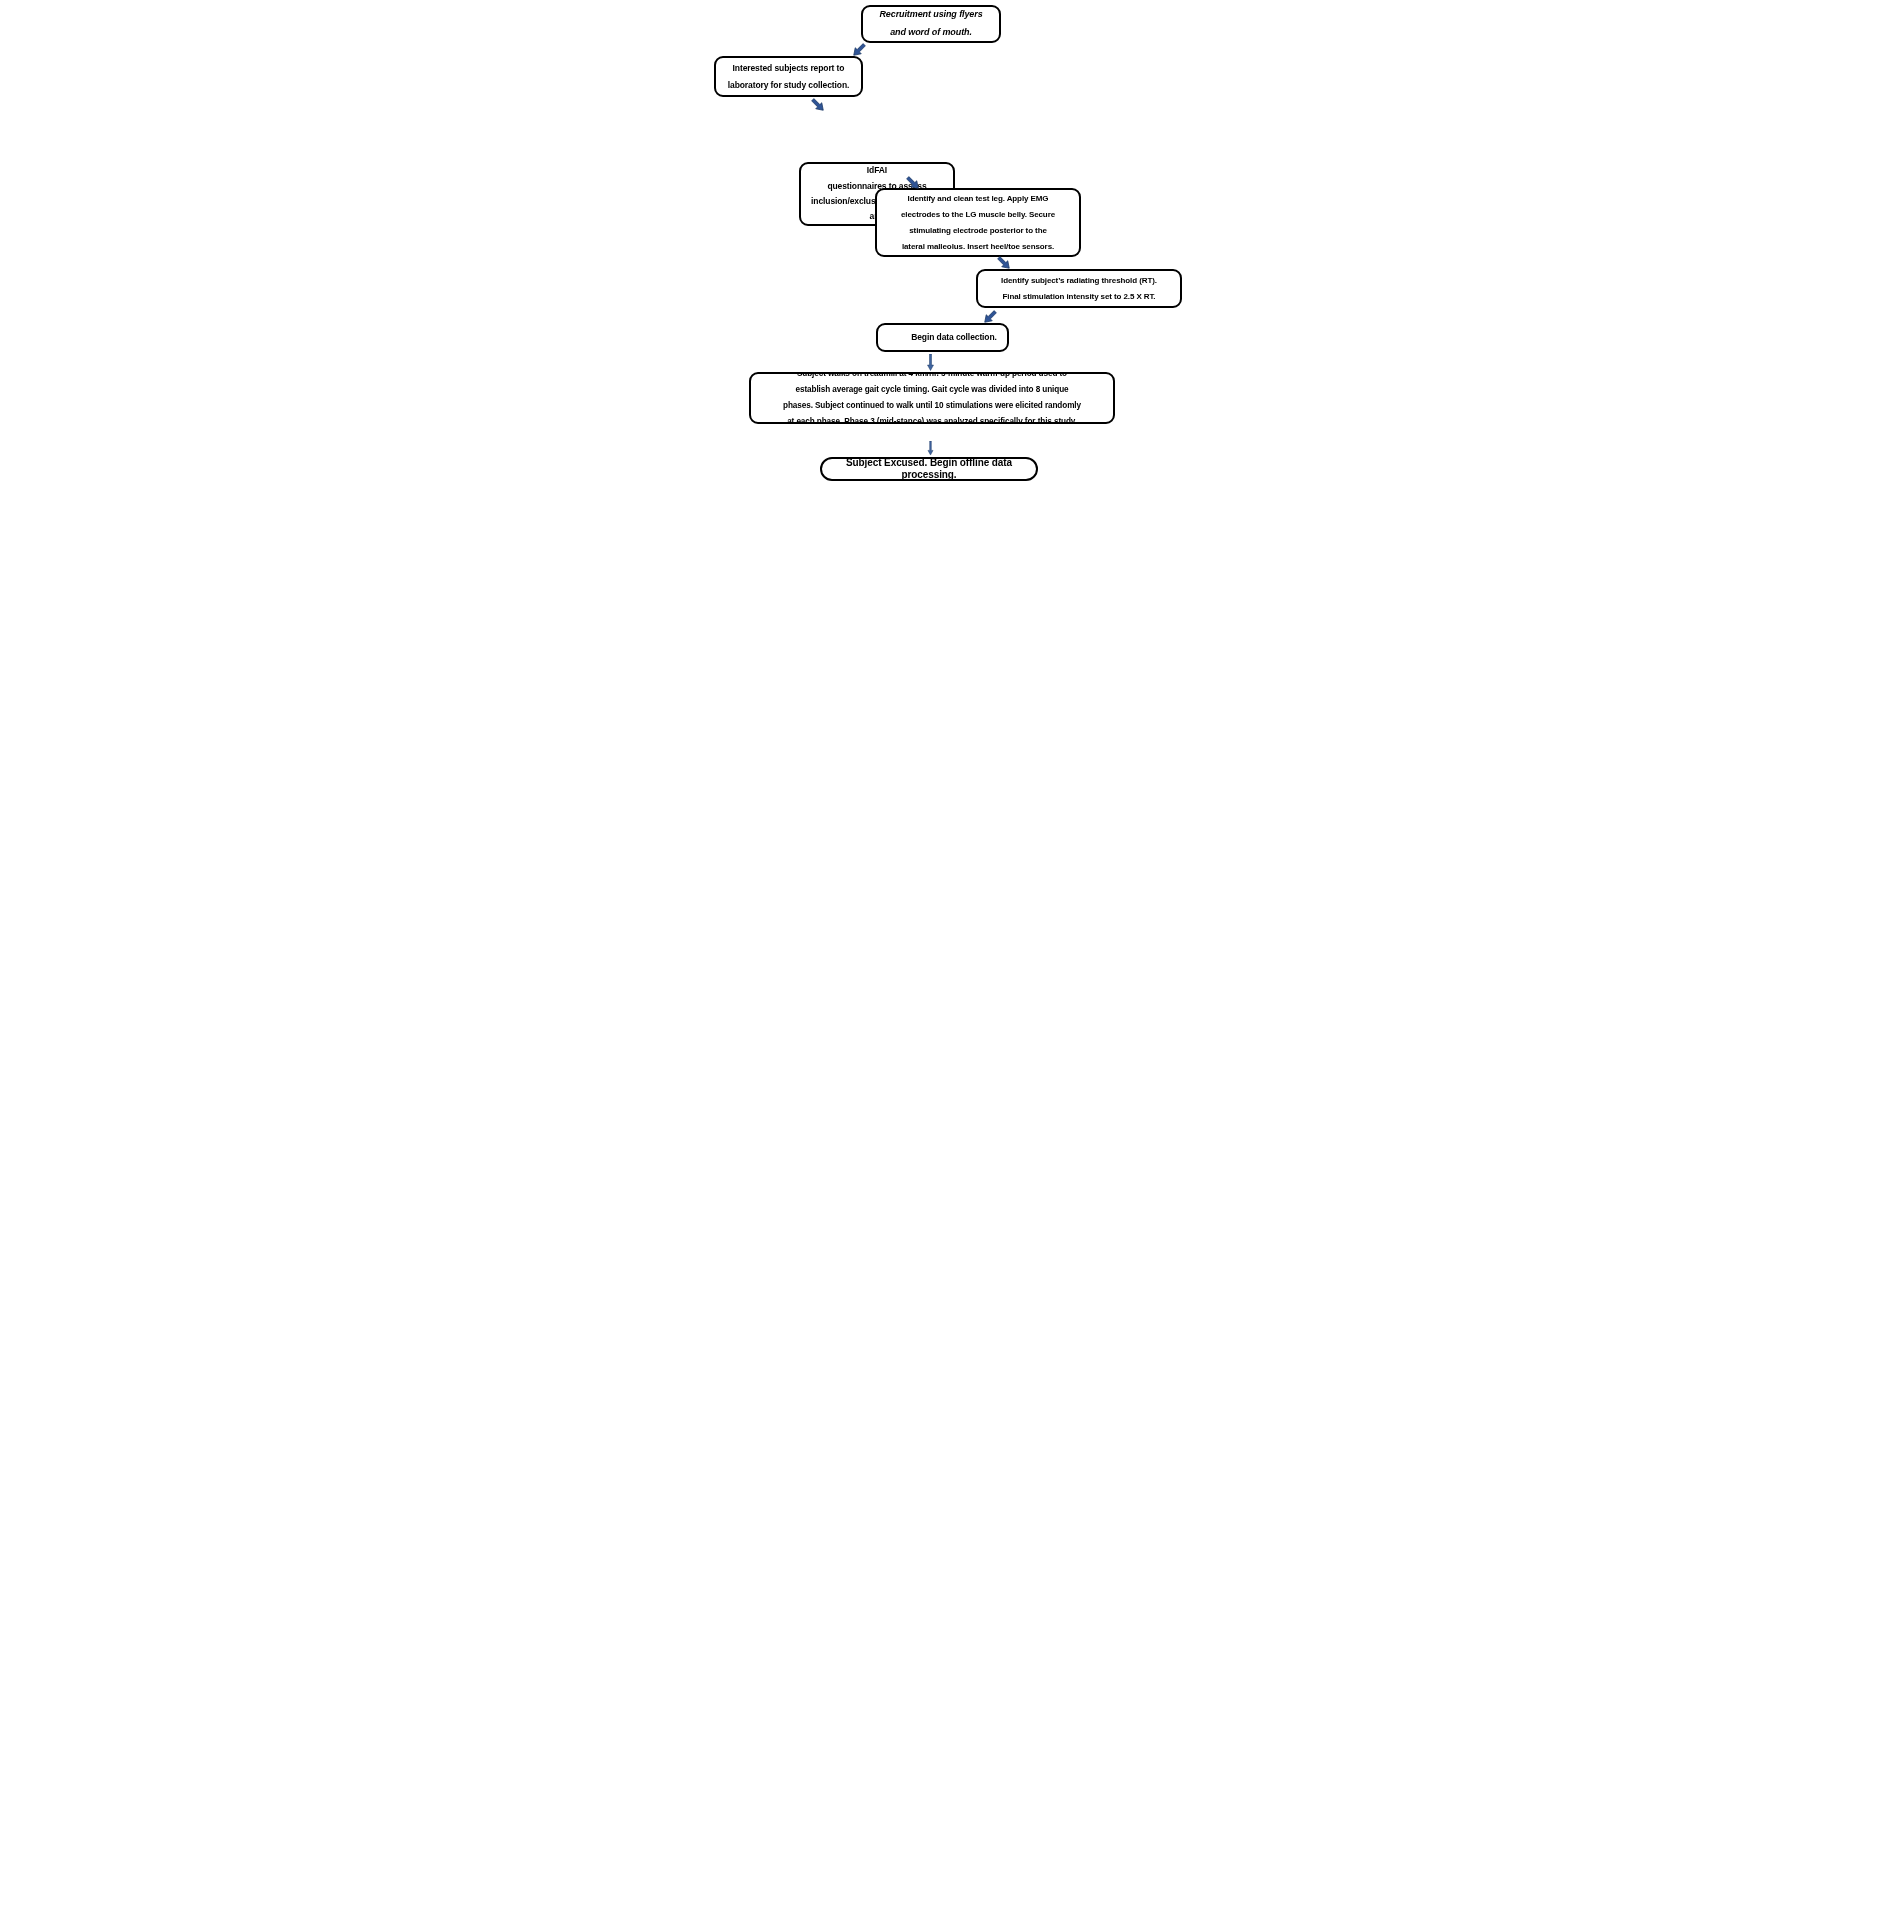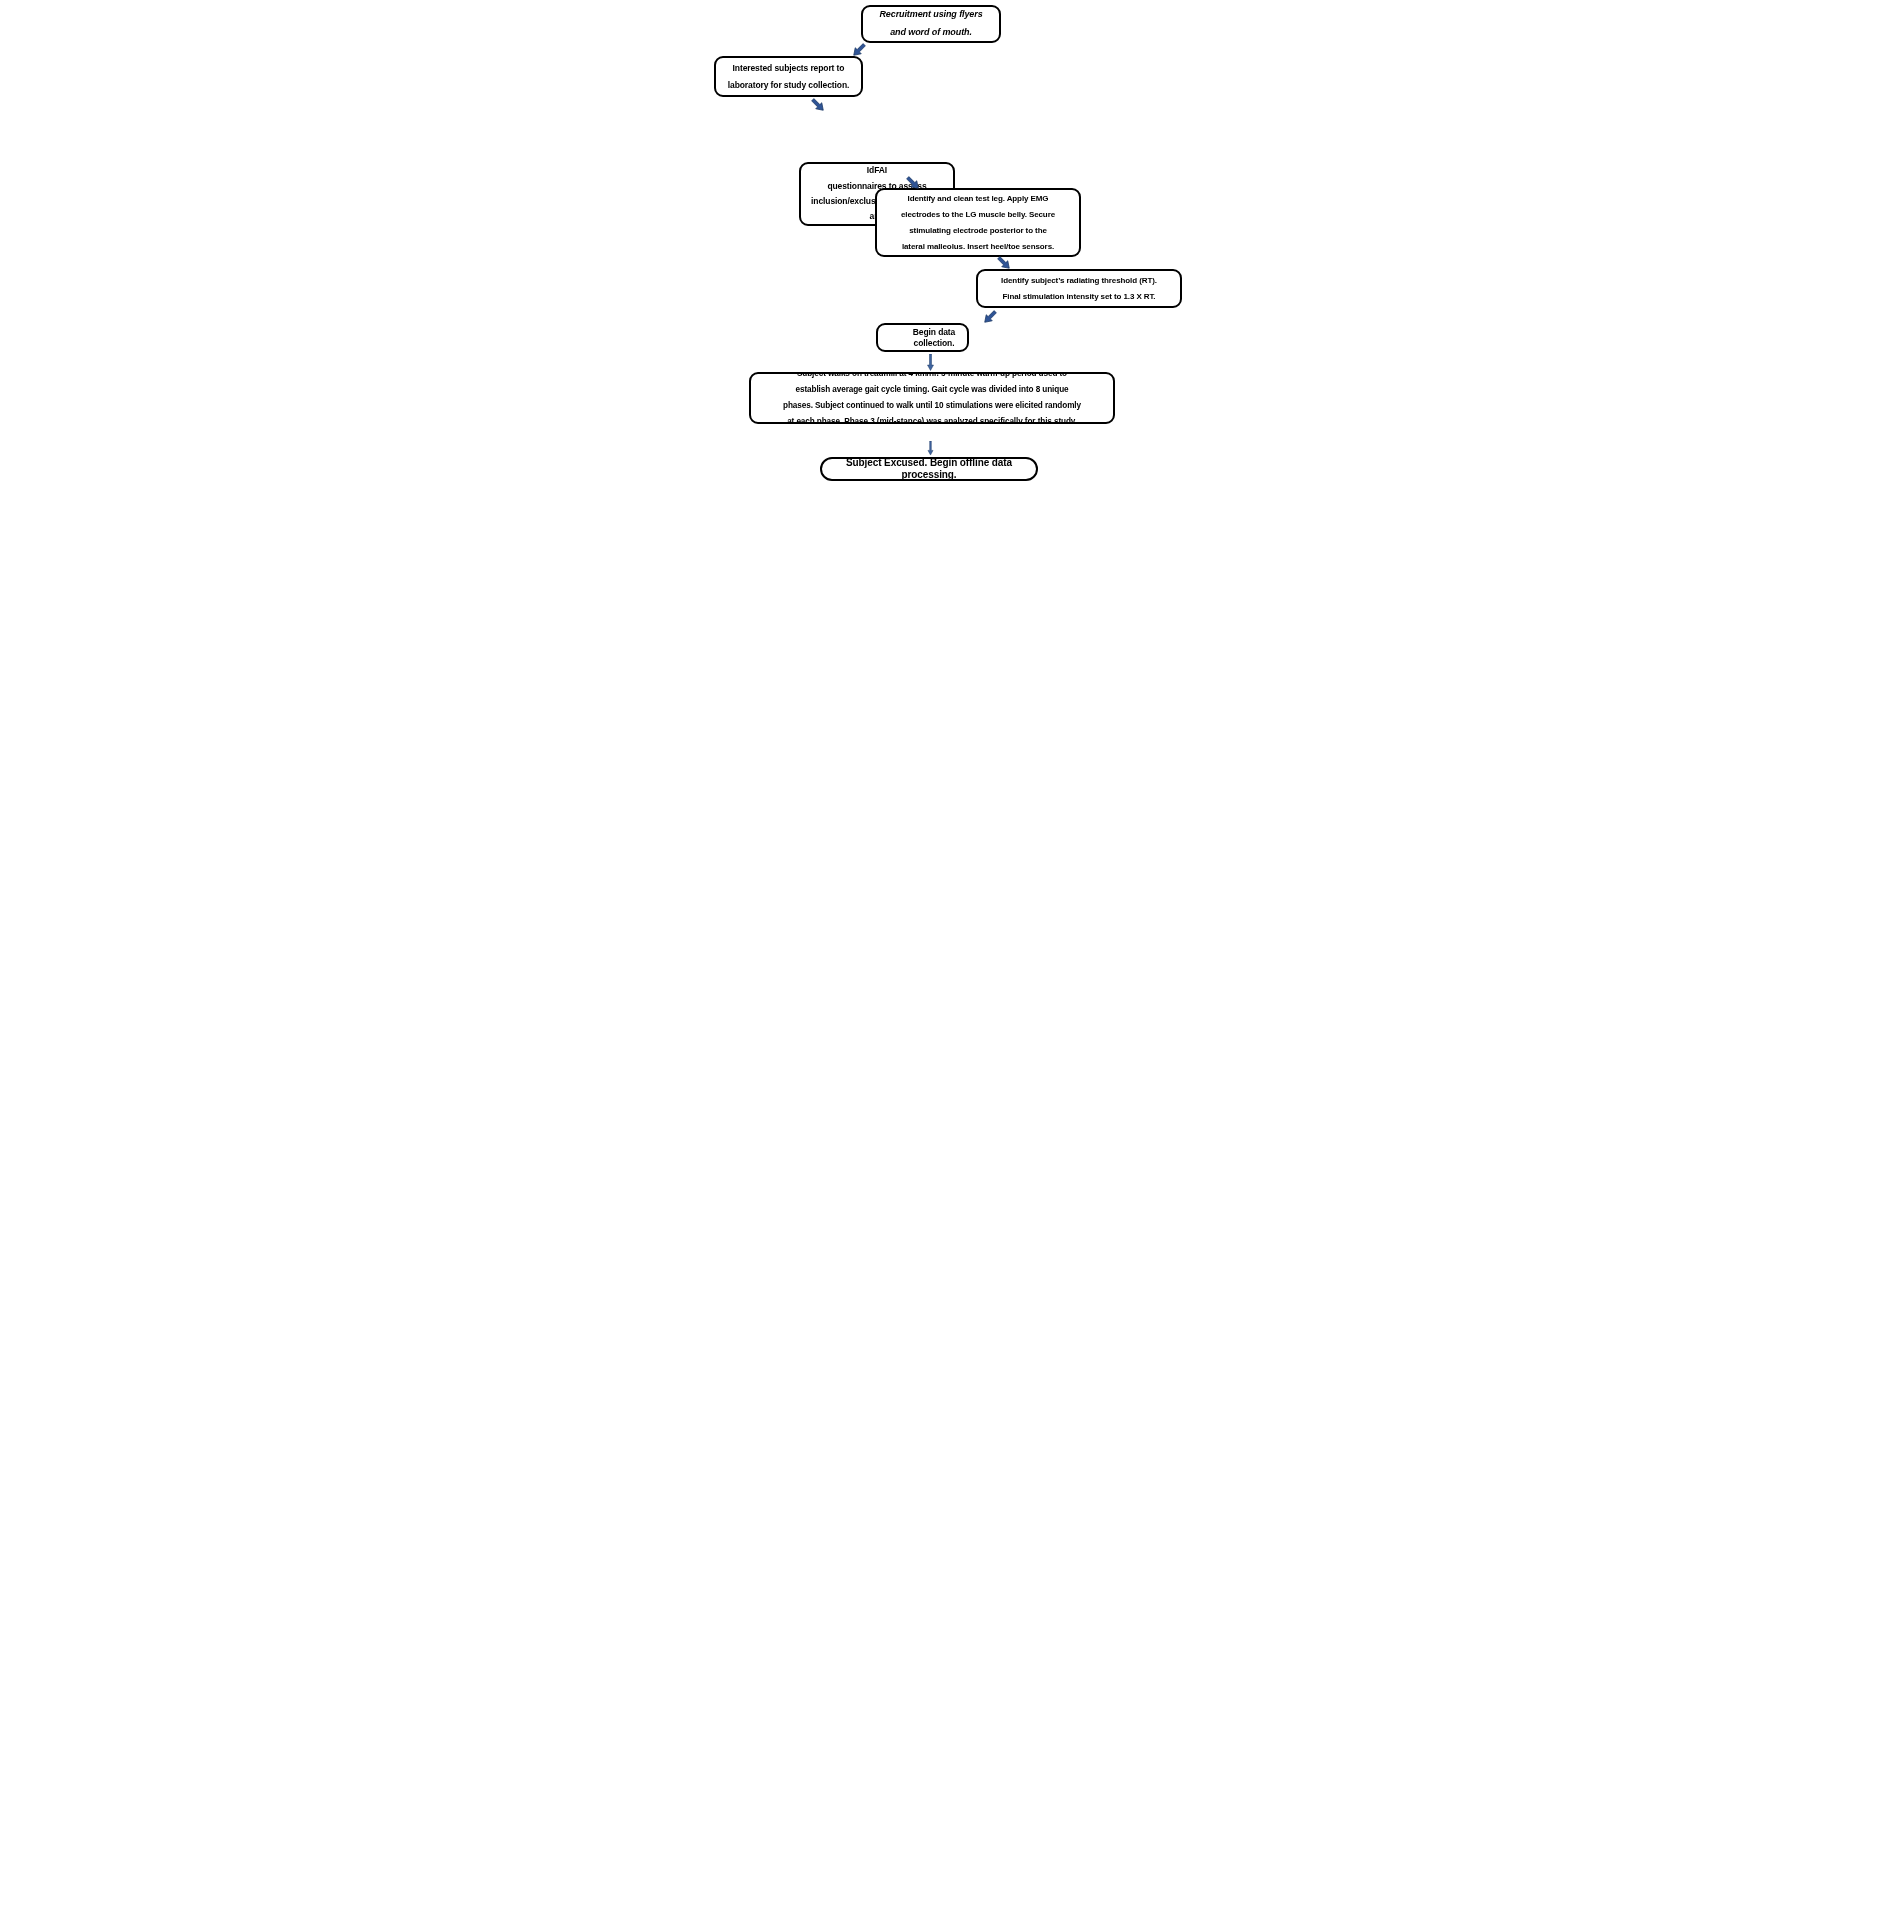--- a/index.html
+++ b/index.html
@@ -76,7 +76,7 @@
 lateral malleolus.  Insert heel/toe sensors.</div>
 
   <div class="node" style="left:265px; top:269px; width:206px; height:39px; font-size:8px; line-height:1.9;">Identify subject’s radiating threshold (RT).
-Final stimulation intensity set to 1.3 X RT.</div>
+Final stimulation intensity set to 2.5 X RT.</div>
 
   <div class="node" style="left:165px; top:323px; width:93px; height:29px; font-size:8.5px; line-height:1.2;padding-left:28px;">Begin data collection.</div>
 

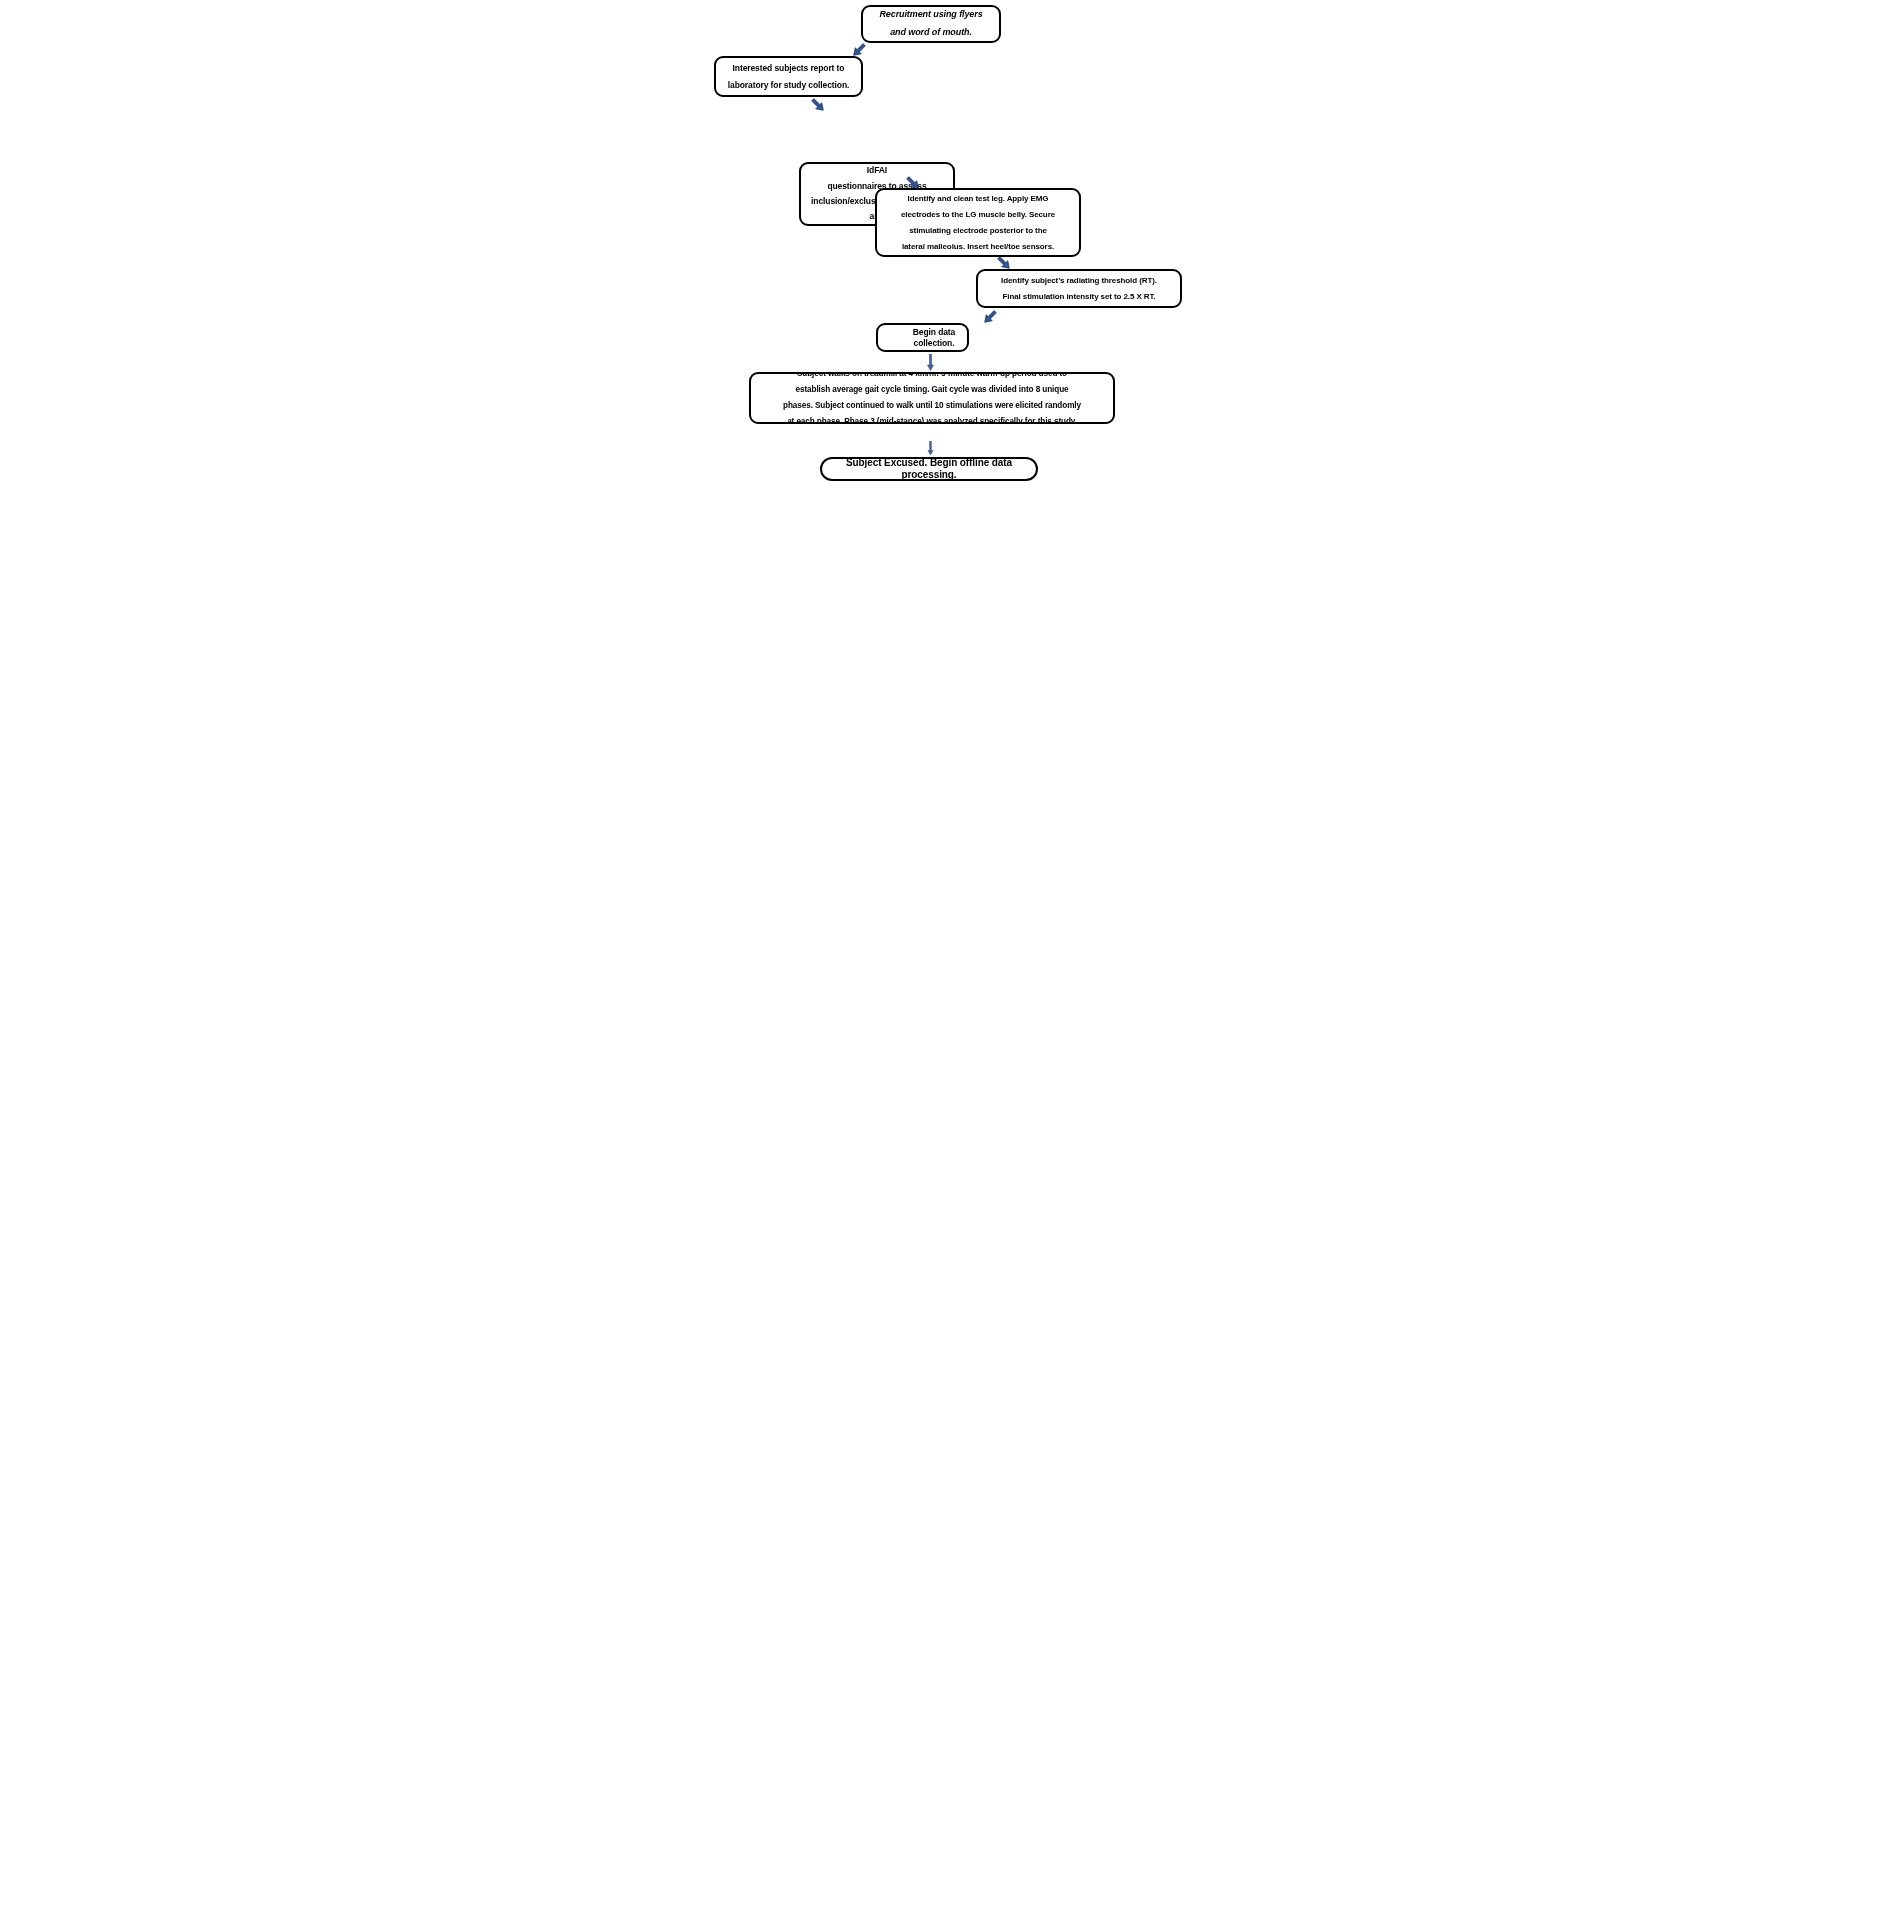--- a/index.html
+++ b/index.html
@@ -78,7 +78,7 @@
   <div class="node" style="left:265px; top:269px; width:206px; height:39px; font-size:8px; line-height:1.9;">Identify subject’s radiating threshold (RT).
 Final stimulation intensity set to 2.5 X RT.</div>
 
-  <div class="node" style="left:165px; top:323px; width:93px; height:29px; font-size:8.5px; line-height:1.2;padding-left:28px;">Begin data collection.</div>
+  <div class="node" style="left:165px; top:323px; width:133px; height:29px; font-size:8.5px; line-height:1.2;padding-left:28px;">Begin data collection.</div>
 
   <div class="node" style="left:38px; top:372px; width:366px; height:52px; font-size:8.2px; line-height:1.98;">Subject walks on treadmill at 4 km/hr. 5-minute warm-up period used to
 establish average gait cycle timing.  Gait cycle was divided into 8 unique

